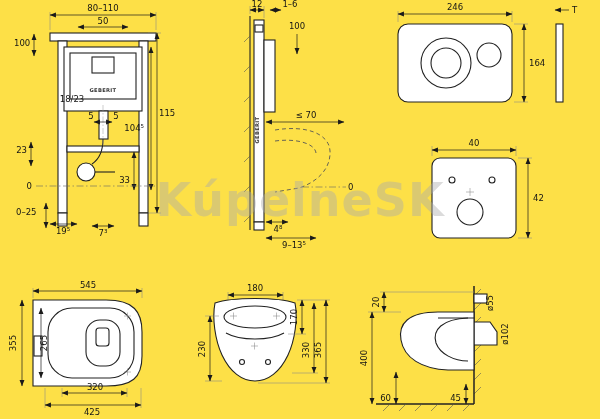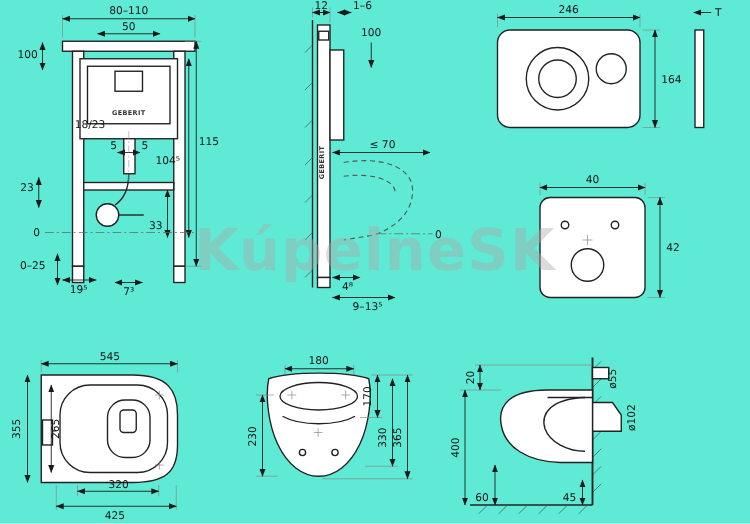--- a/index.html
+++ b/index.html
@@ -3,7 +3,7 @@
 <meta charset="utf-8">
 <style>
   html,body { margin:0; padding:0; background:#fff; }
-  .sheet { position:relative; width:600px; height:419px; background:#5eead4; overflow:hidden; }
+  .sheet { position:relative; width:600px; height:419px; background:#fde047; overflow:hidden; }
   svg text { font-family:"DejaVu Sans","Liberation Sans",sans-serif; font-size:8.5px; fill:#141414; }
   .part  { fill:none; stroke:#222; stroke-width:1.1; }
   .partf { fill:#fff; stroke:#222; stroke-width:1.1; }

